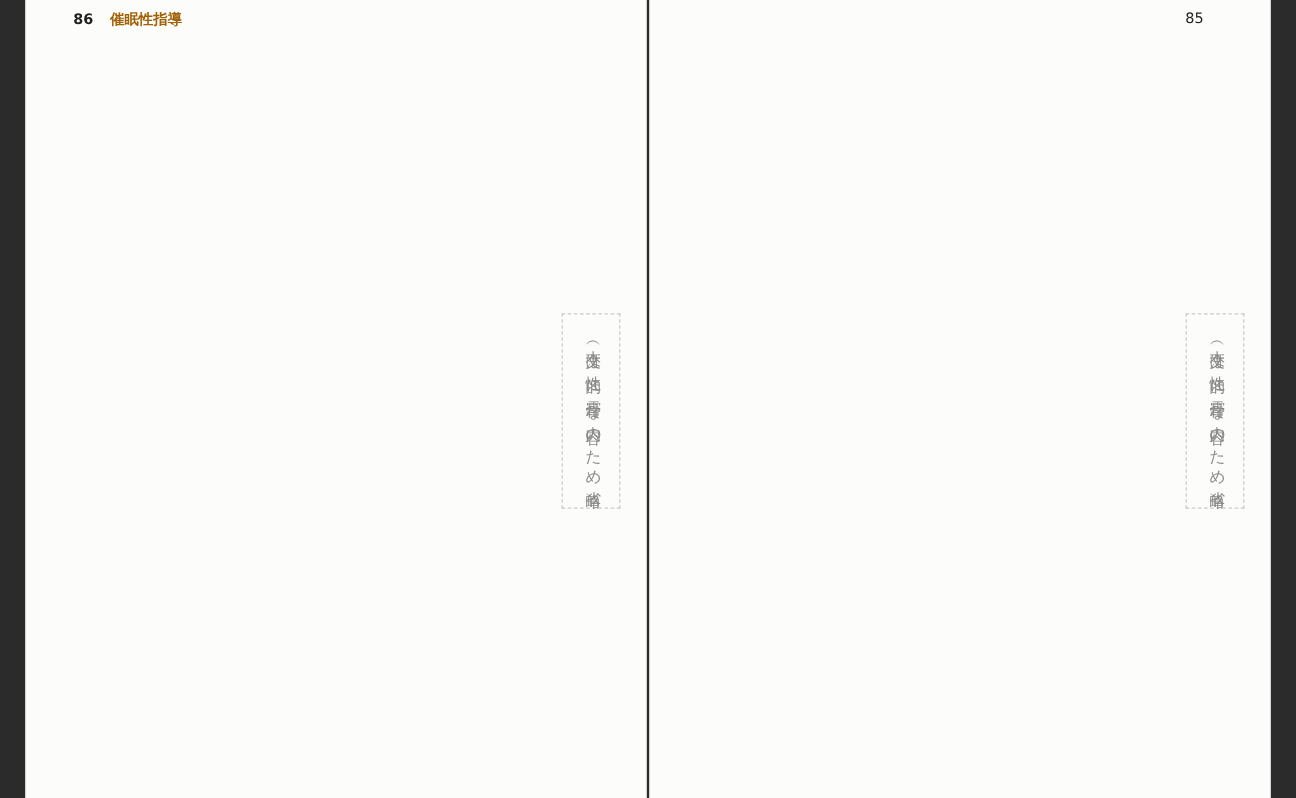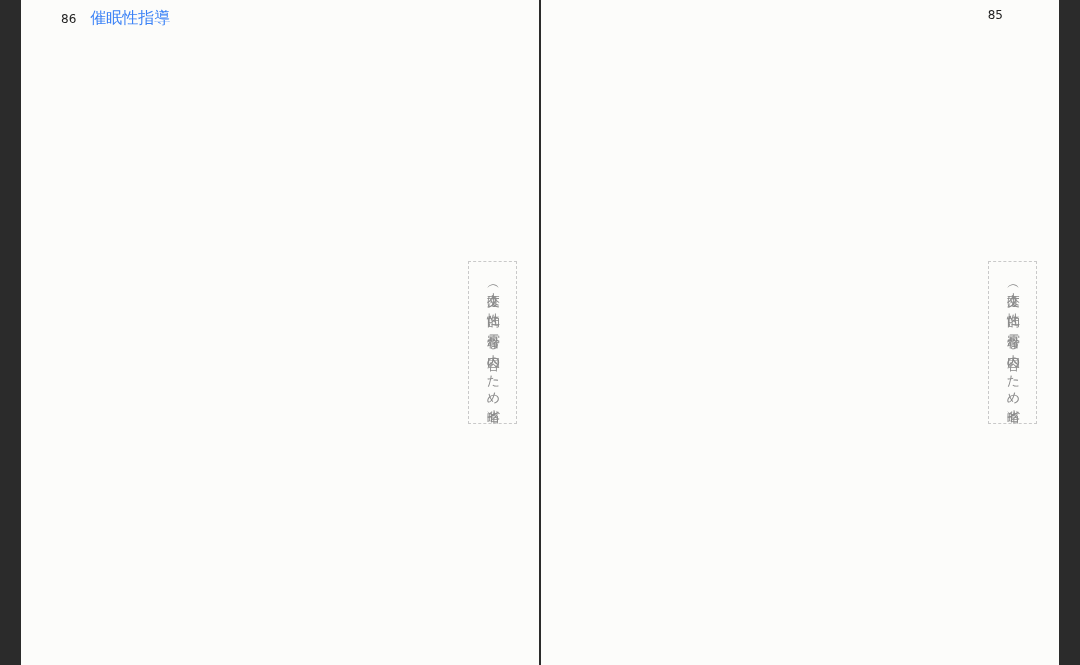--- a/index.html
+++ b/index.html
@@ -38,7 +38,7 @@
     gap: 14px;
     align-items: baseline;
   }
-  .page-left .page-header { left: 40px; }
+  .page-left .page-header { left: 40px; font-weight: bold; }
   .page-right .page-header { right: 56px; }
   .page-number {
     font-family: "DejaVu Sans", sans-serif;

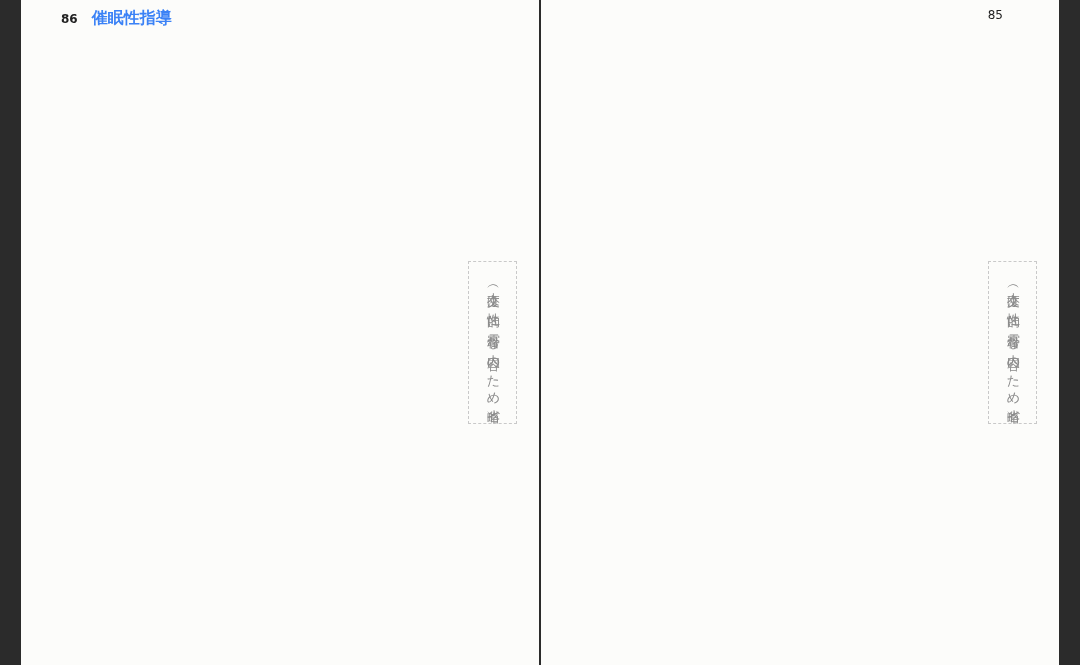--- a/index.html
+++ b/index.html
@@ -46,8 +46,8 @@
     color: #222;
   }
   .running-title {
-    font-size: 16px;
-    color: #3b82f6;
+    font-size: 12px;
+    color: #a16207;
   }
   .text-area {
     position: absolute;

